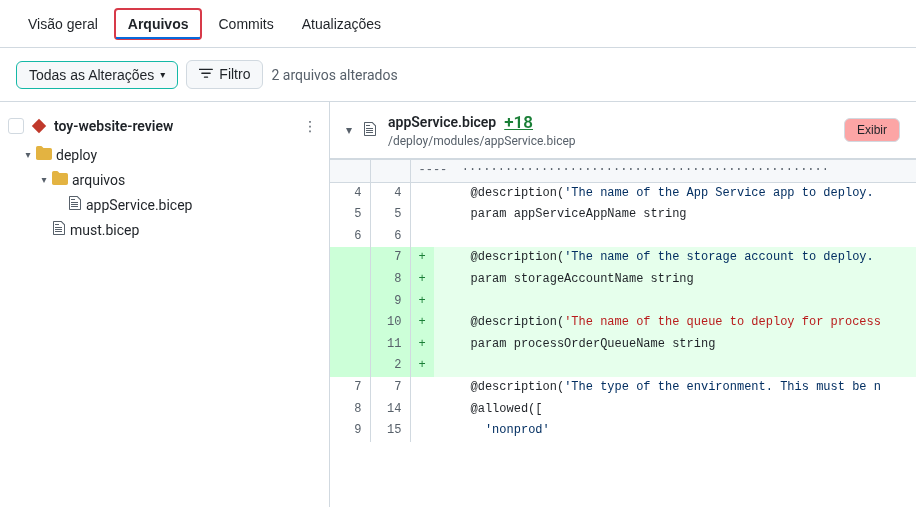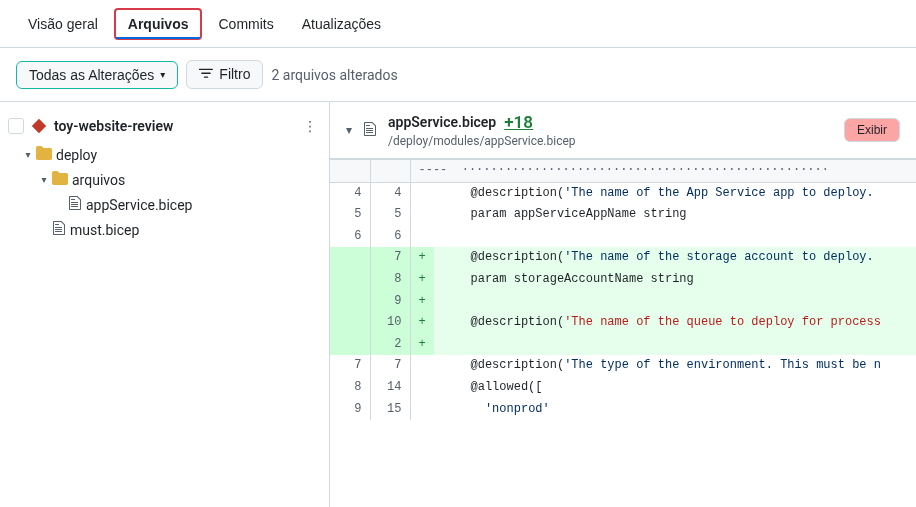--- a/index.html
+++ b/index.html
@@ -428,6 +428,12 @@
           <td class="diff-code">    @description(<span style="color:#b91c1c">'The name of the queue to deploy for process</span></td>
         </tr>
 
+        <tr class="line-add">
+          <td class="line-num"></td>
+          <td class="line-num">11</td>
+          <td class="diff-sign">+</td>
+          <td class="diff-code">    param processOrderQueueName string</td>
+        </tr>
 
         <tr class="line-add">
           <td class="line-num"></td>

